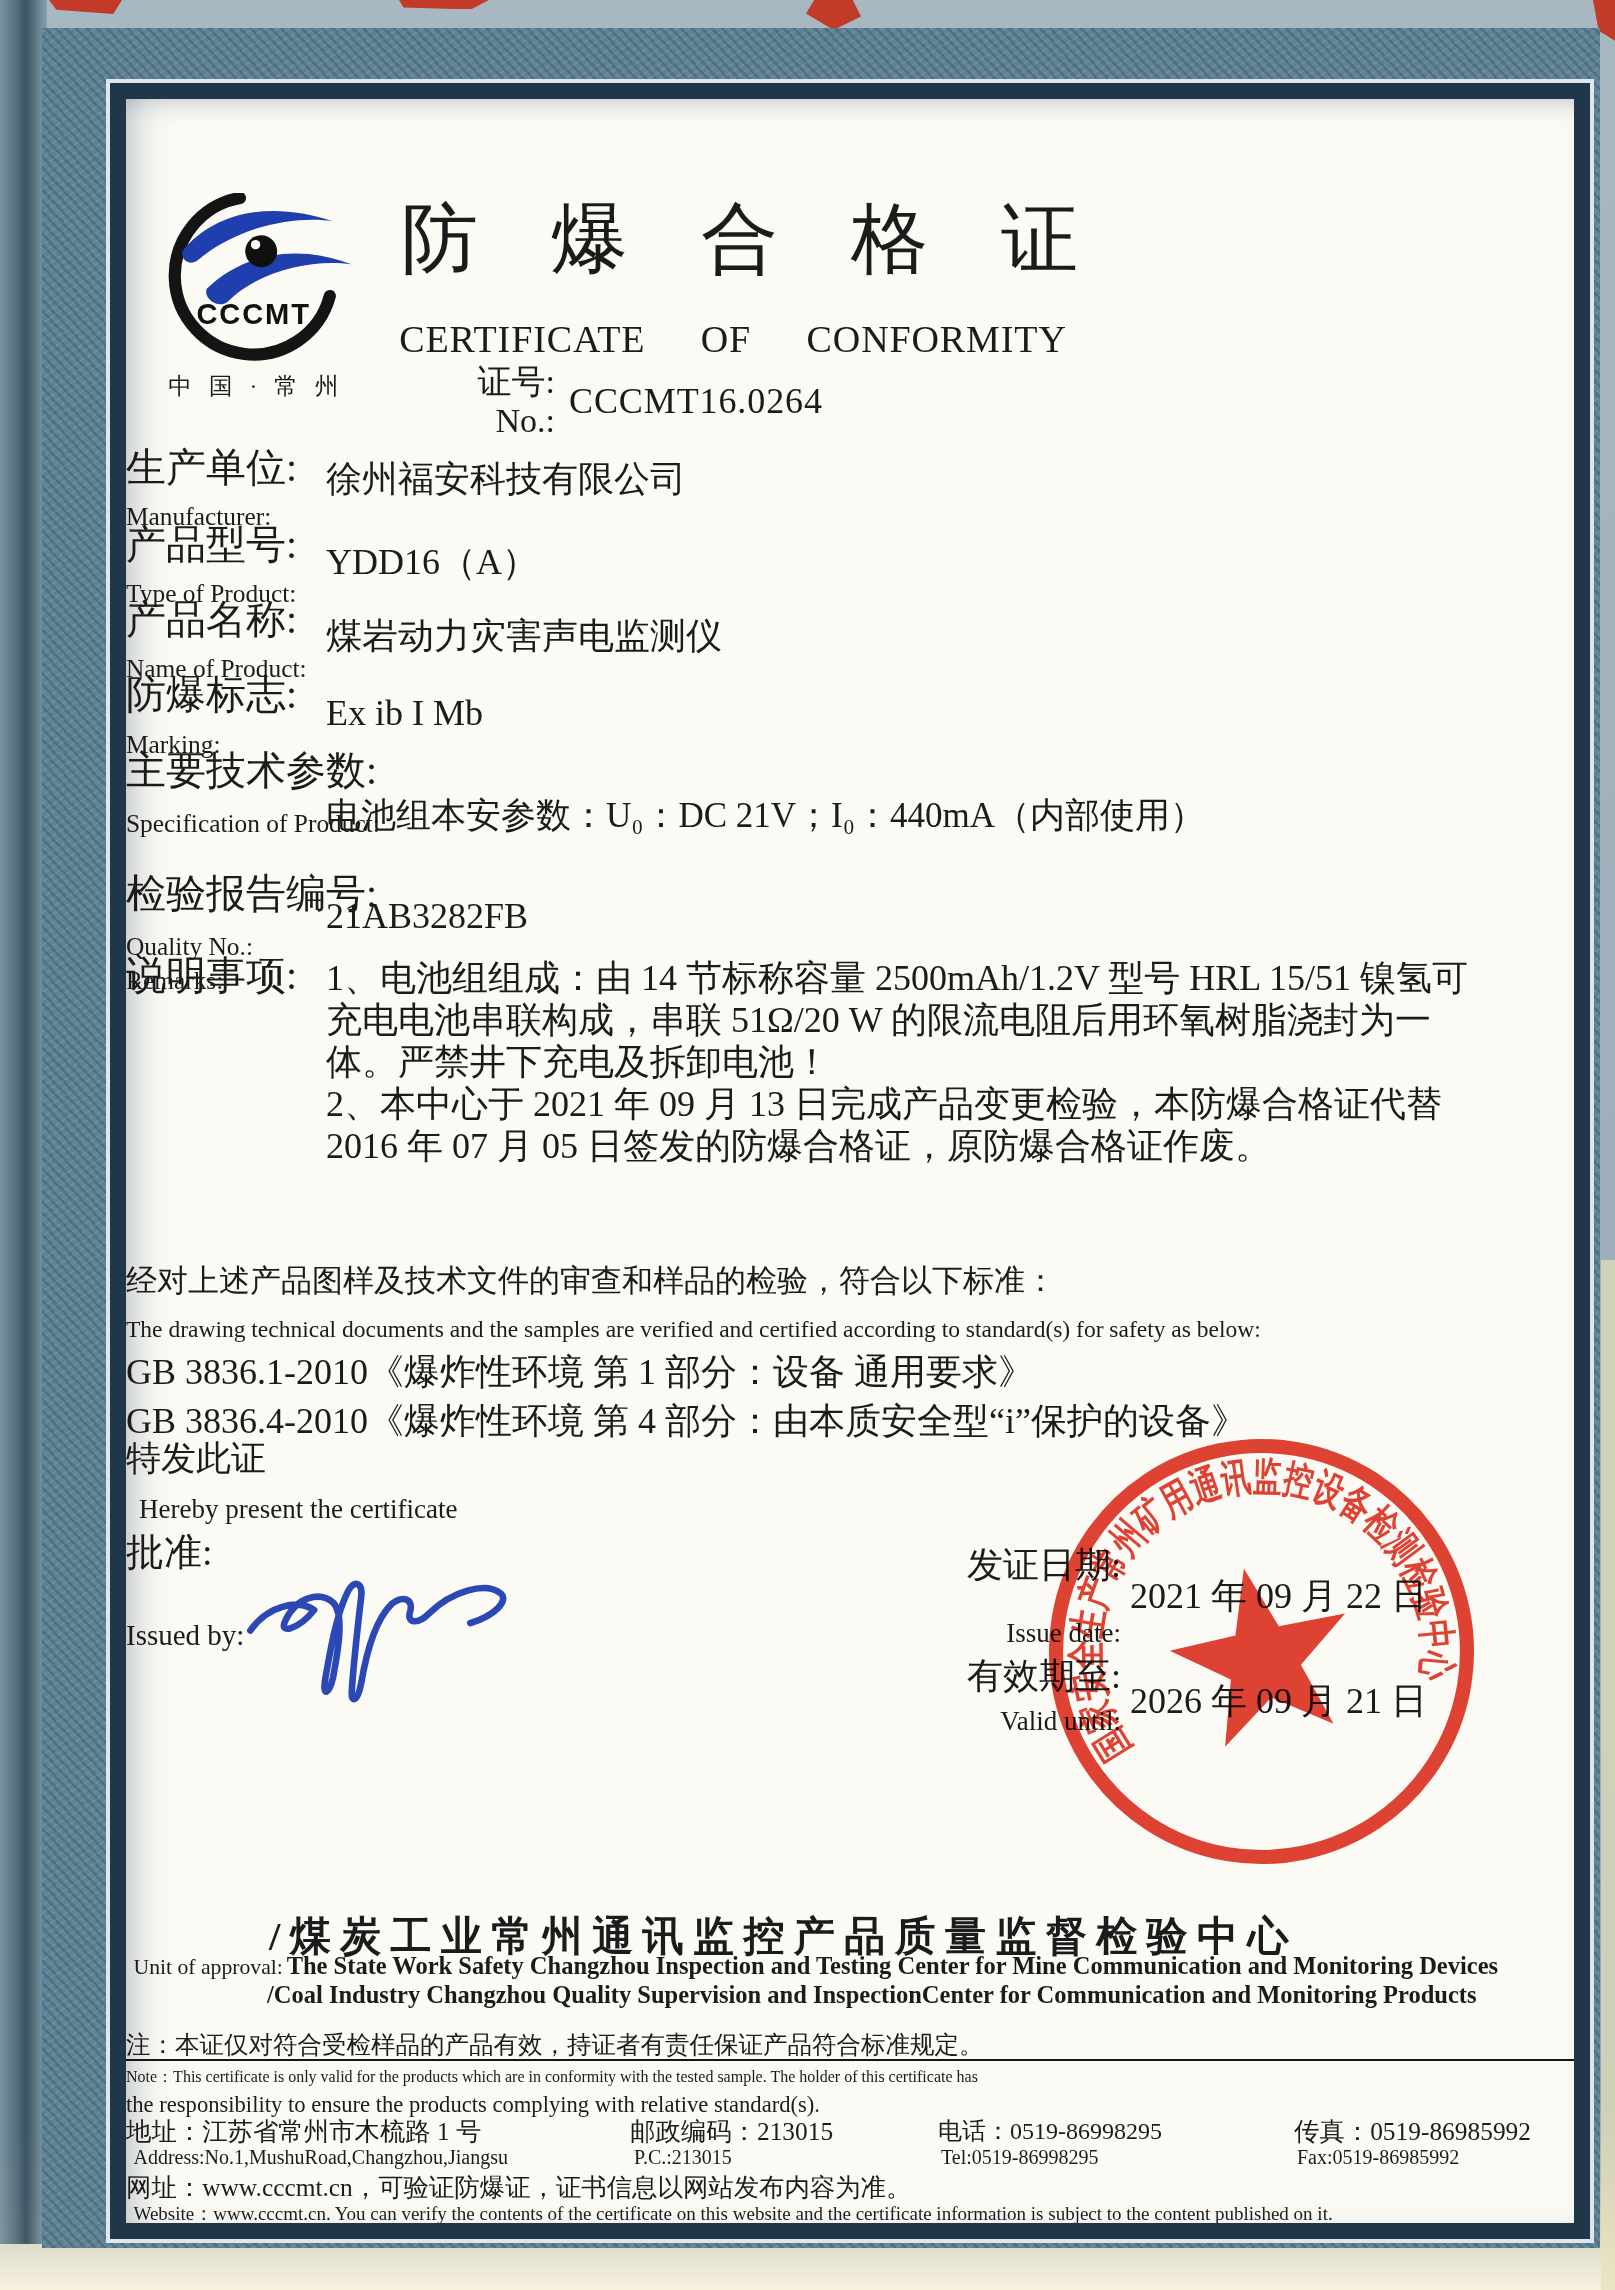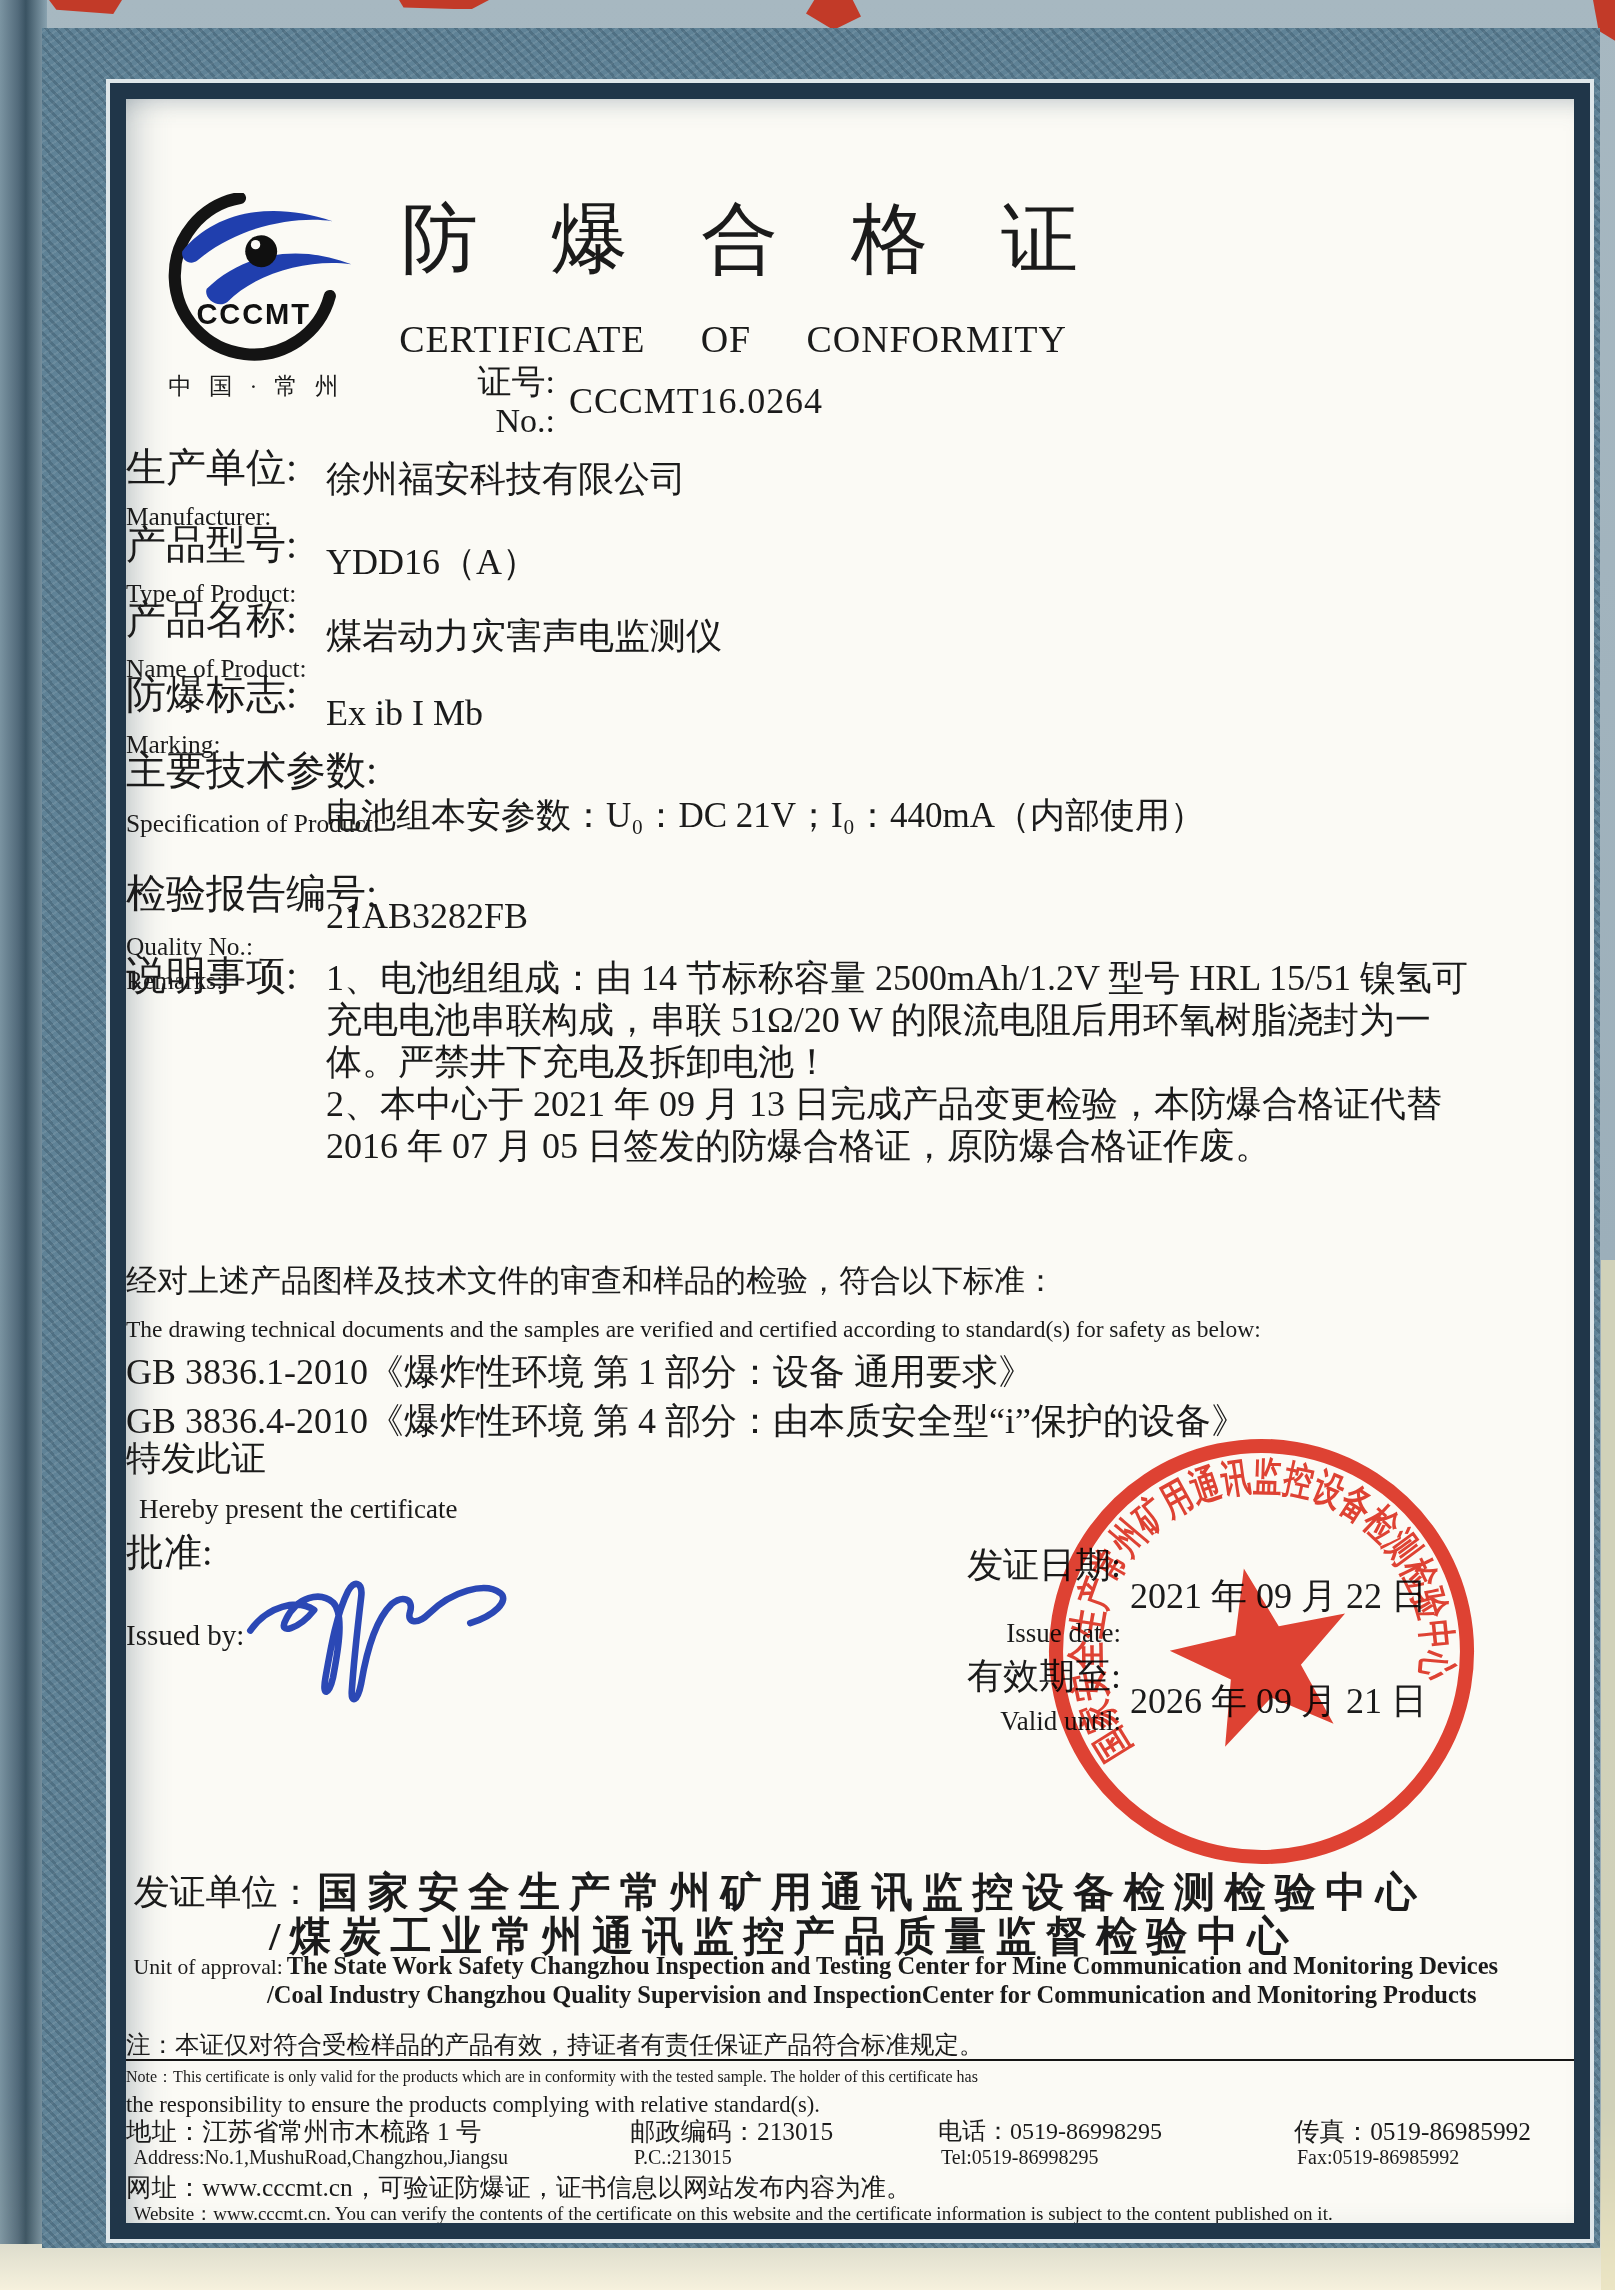--- a/index.html
+++ b/index.html
@@ -143,10 +143,6 @@
           </text>
         </svg>
 
-        <div class="abs" style="left:7.5px;top:1766px;display:flex;align-items:center;gap:3.8px;">
-          <span class="cn" style="font-size:36px;">发证单位：</span>
-          <span class="cn" style="font-size:41px;font-weight:bold;letter-spacing:9.4px;">国家安全生产常州矿用通讯监控设备检测检验中心</span>
-        </div>
         <div class="abs cn" style="left:143px;top:1810px;font-size:41px;font-weight:bold;letter-spacing:9.4px;">/煤炭工业常州通讯监控产品质量监督检验中心</div>
         <div class="abs" style="left:7.5px;top:1853px;">
           <span class="en" style="font-size:21.7px;">Unit of approval:</span>

